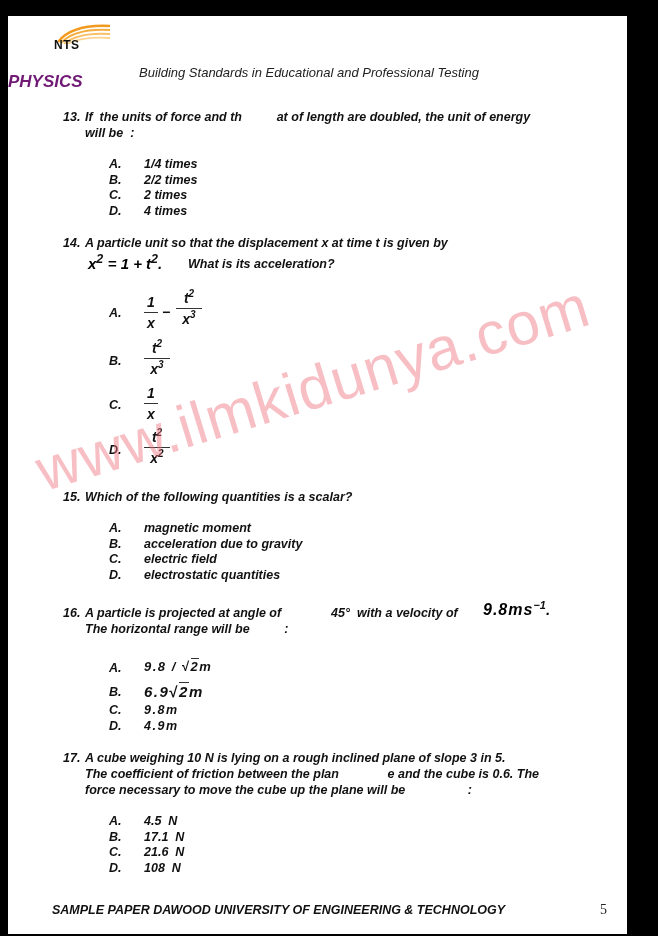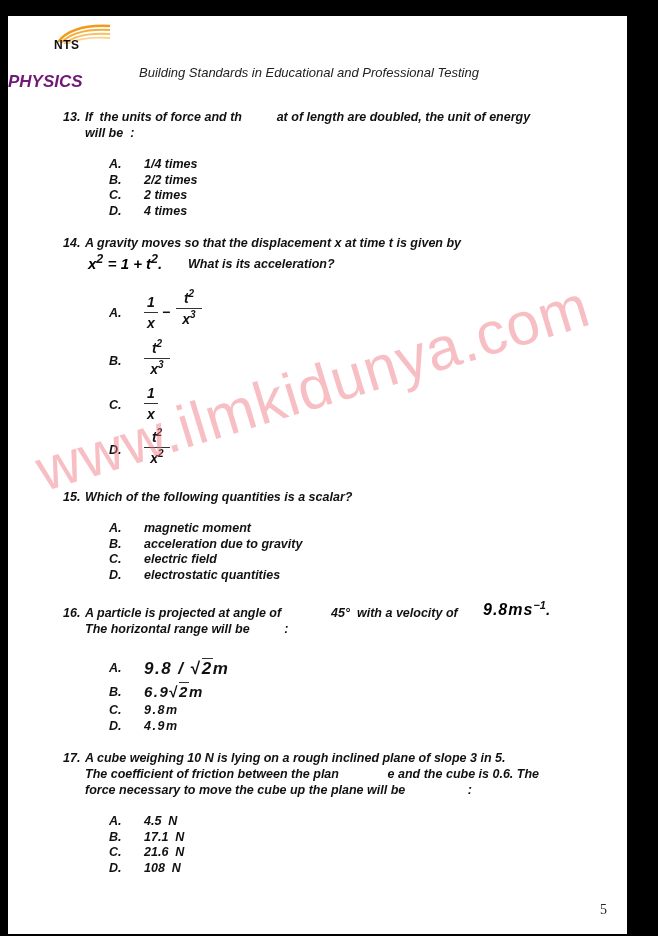--- a/index.html
+++ b/index.html
@@ -96,7 +96,7 @@
 
   <div>
     <div class="abs b" style="left:55px;top:220px">14.</div>
-    <div class="abs b qline" style="left:77px;top:220px">A gravity moves so that the displacement x at time t is given by</div>
+    <div class="abs b qline" style="left:77px;top:220px">A particle unit so that the displacement x at time t is given by</div>
     <div class="abs" style="left:80px;top:239px">
       <span class="mathbig">x</span><sup class="b">2</sup>
       <span class="mathbig">= 1 + t</span><sup class="b">2</sup><span class="mathbig">.</span>

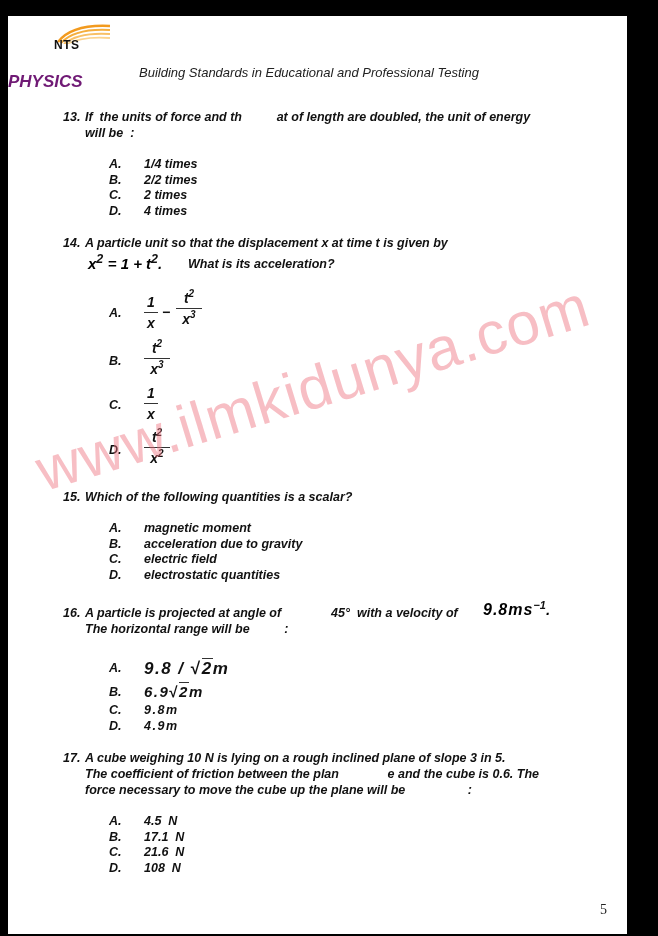--- a/index.html
+++ b/index.html
@@ -180,7 +180,7 @@
 
     <div class="abs b" style="top:643px;left:0;width:641px;height:20px">
       <span class="opt-letter" style="top:2px">A.</span>
-      <span class="opt-text" style="font-size:17px;letter-spacing:1.5px"><span>9.8 / </span><span style="font-style:normal">√</span><span style="border-top:1px solid #333">2</span><span>m</span></span>
+      <span class="opt-text" style="font-size:13px;letter-spacing:1.5px"><span>9.8 / </span><span style="font-style:normal">√</span><span style="border-top:1px solid #333">2</span><span>m</span></span>
     </div>
     <div class="abs b" style="top:667px;left:0;width:641px;height:20px">
       <span class="opt-letter" style="top:2px">B.</span>

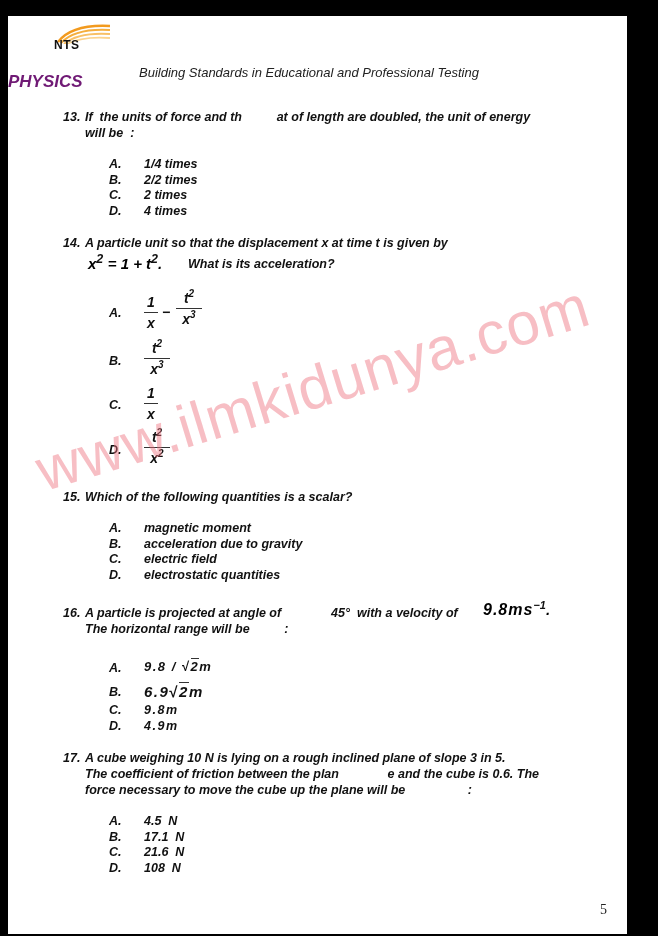--- a/index.html
+++ b/index.html
@@ -222,6 +222,7 @@
 
   <div class="watermark">www.ilmkidunya.com</div>
 
+  <div class="abs footer">SAMPLE PAPER DAWOOD UNIVERSITY OF ENGINEERING &amp; TECHNOLOGY</div>
   <div class="abs pagenum">5</div>
 </div>
 

